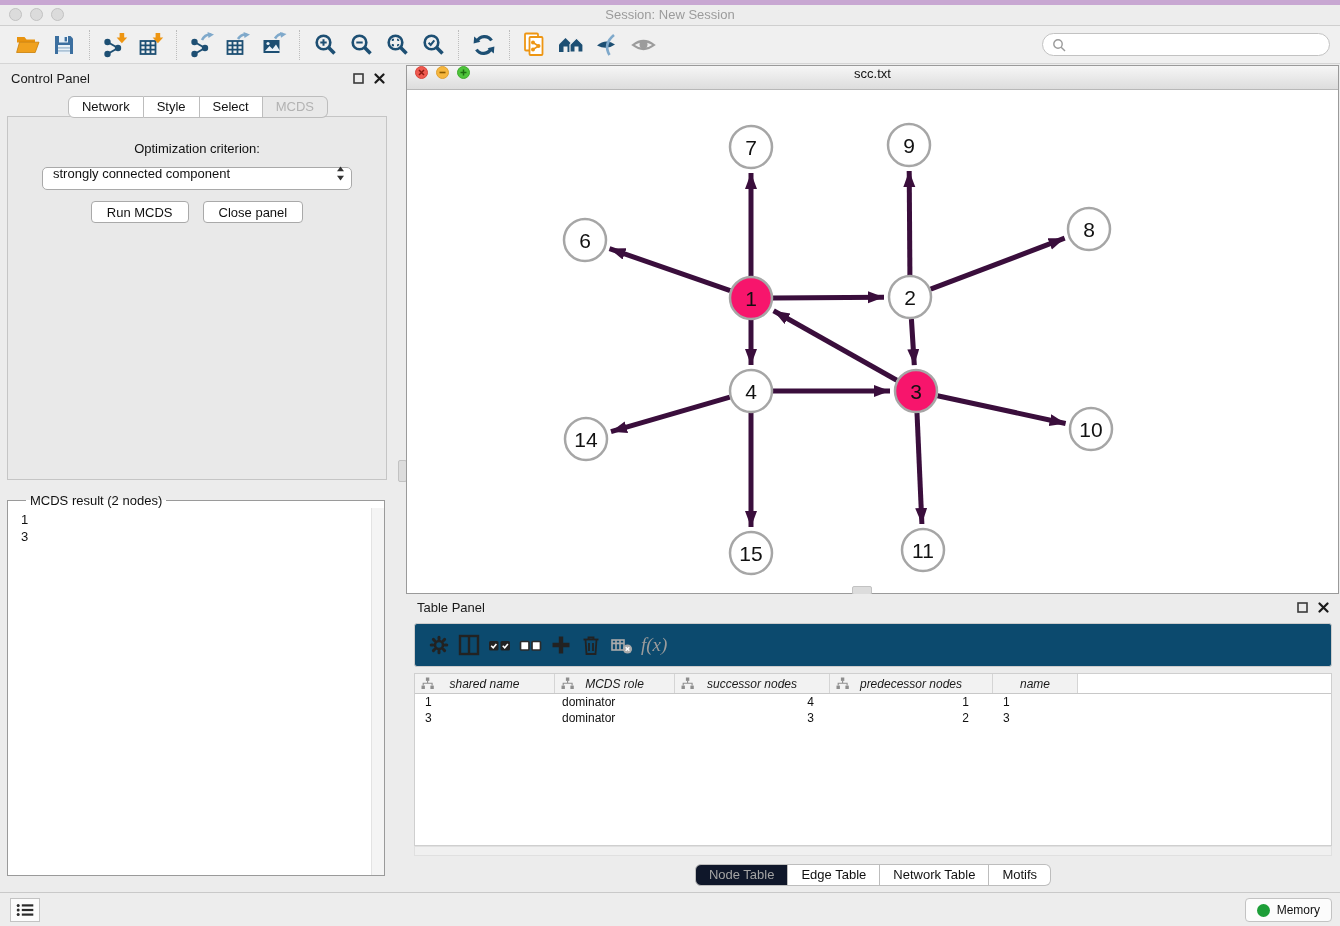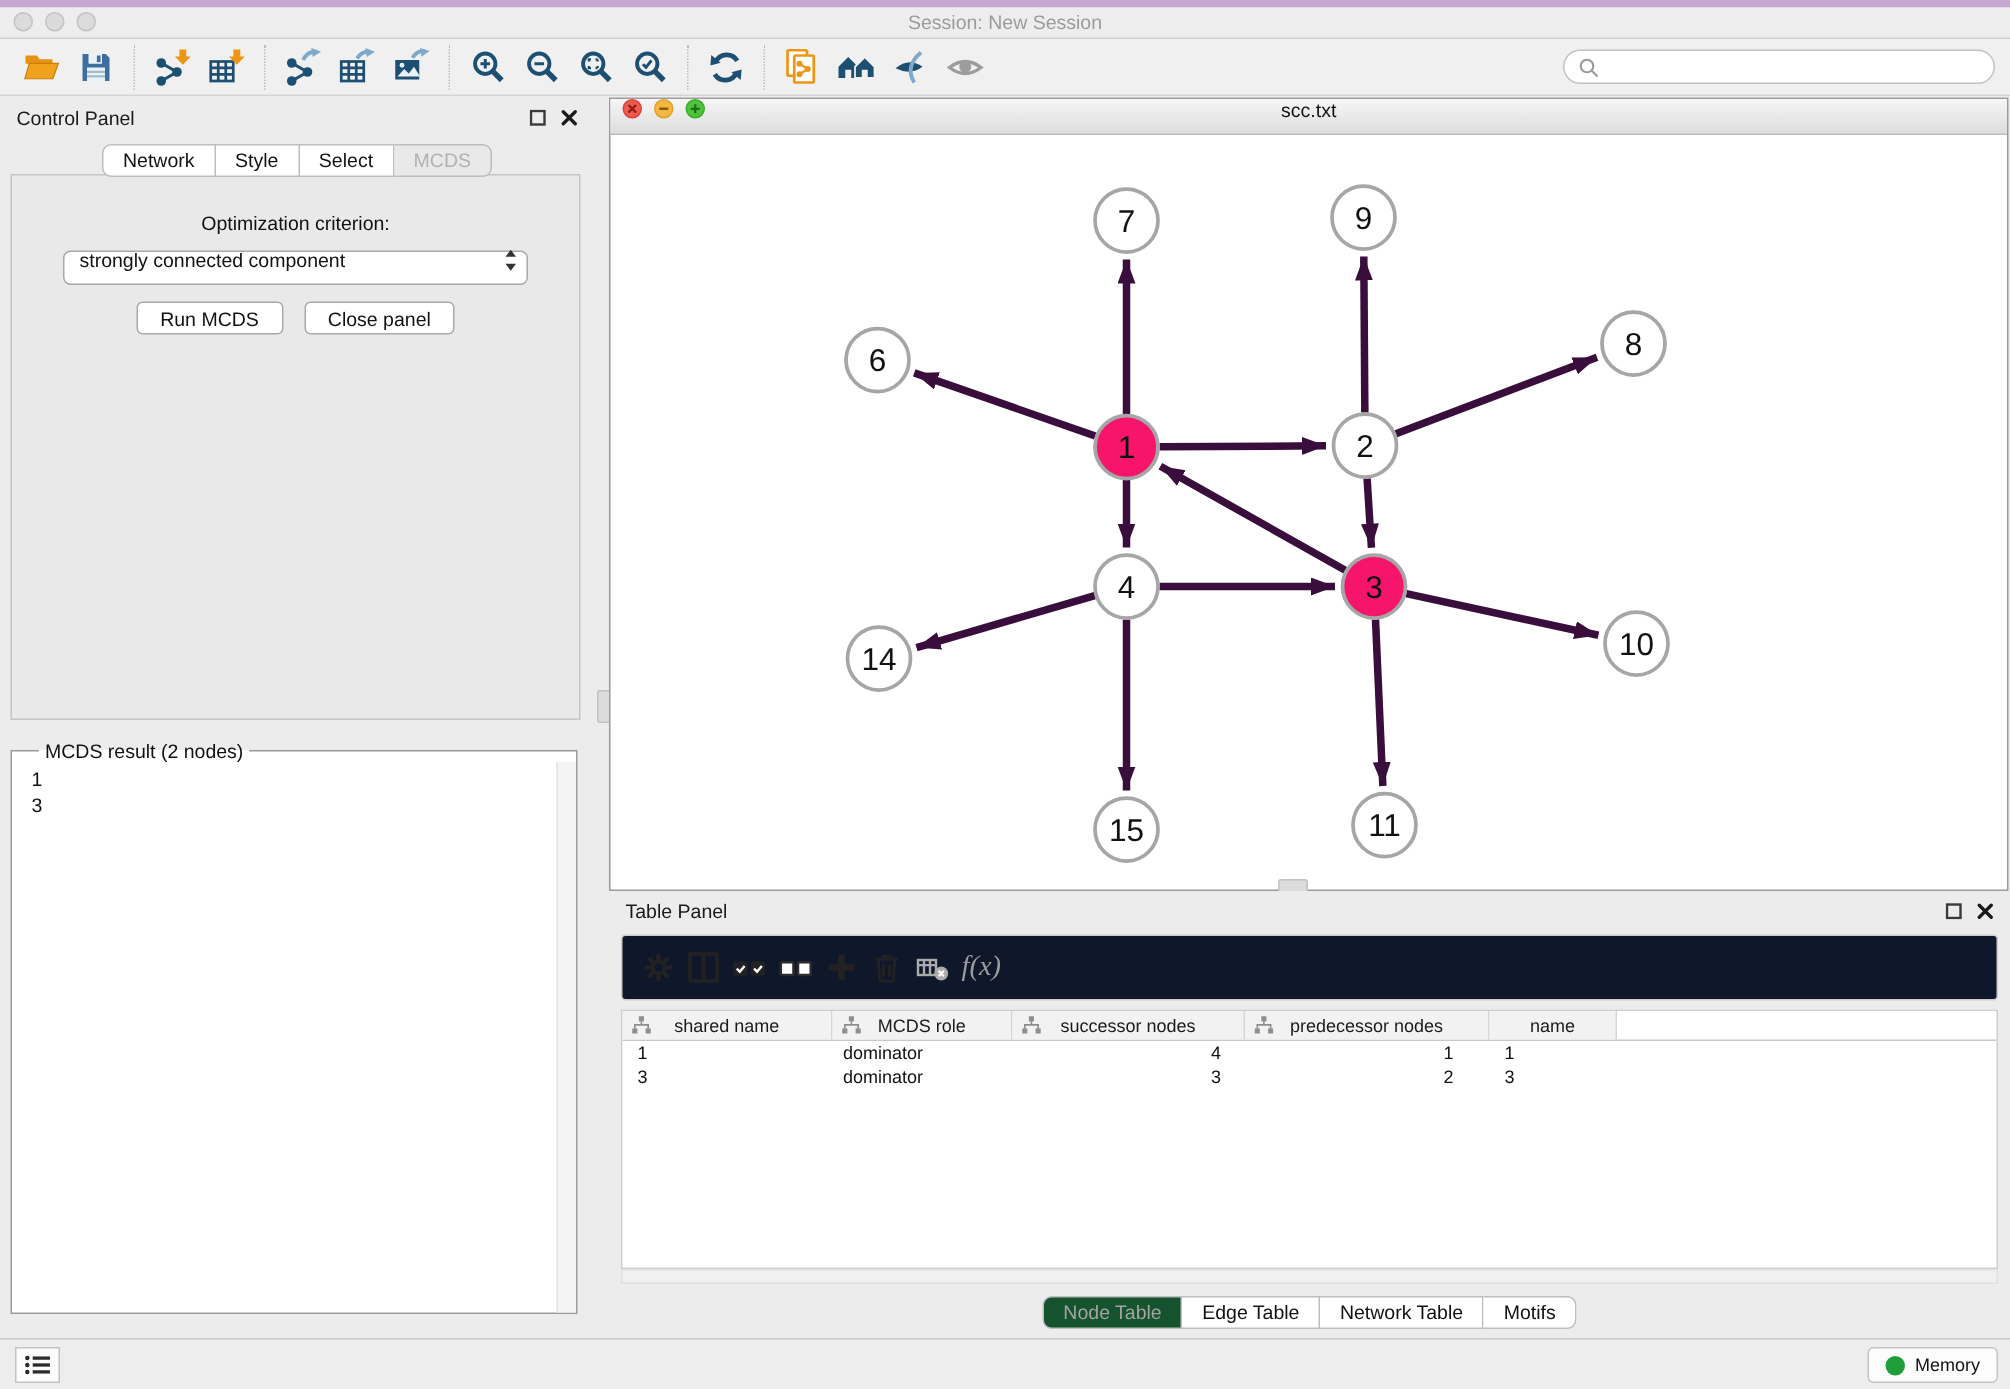--- a/index.html
+++ b/index.html
@@ -63,7 +63,7 @@
 
   
   .tpanel{position:absolute;left:406px;top:594px;width:934px;height:298px;background:#ECECEC;}
-  .t-toolbar{position:absolute;left:8px;top:29px;width:918px;height:44px;background:#0f172a;border:1px solid #CCCCCC;border-radius:3px;
+  .t-toolbar{position:absolute;left:8px;top:29px;width:918px;height:44px;background:#0c4a6e;border:1px solid #CCCCCC;border-radius:3px;
              display:flex;align-items:center;padding:0 13px;gap:8px;box-sizing:border-box;}
   .t-ic{display:flex;align-items:center;justify-content:center;}
   .dtable{position:absolute;left:8px;top:79px;width:918px;height:173px;background:#fff;border:1px solid #CFCFCF;box-sizing:border-box;overflow:hidden;}

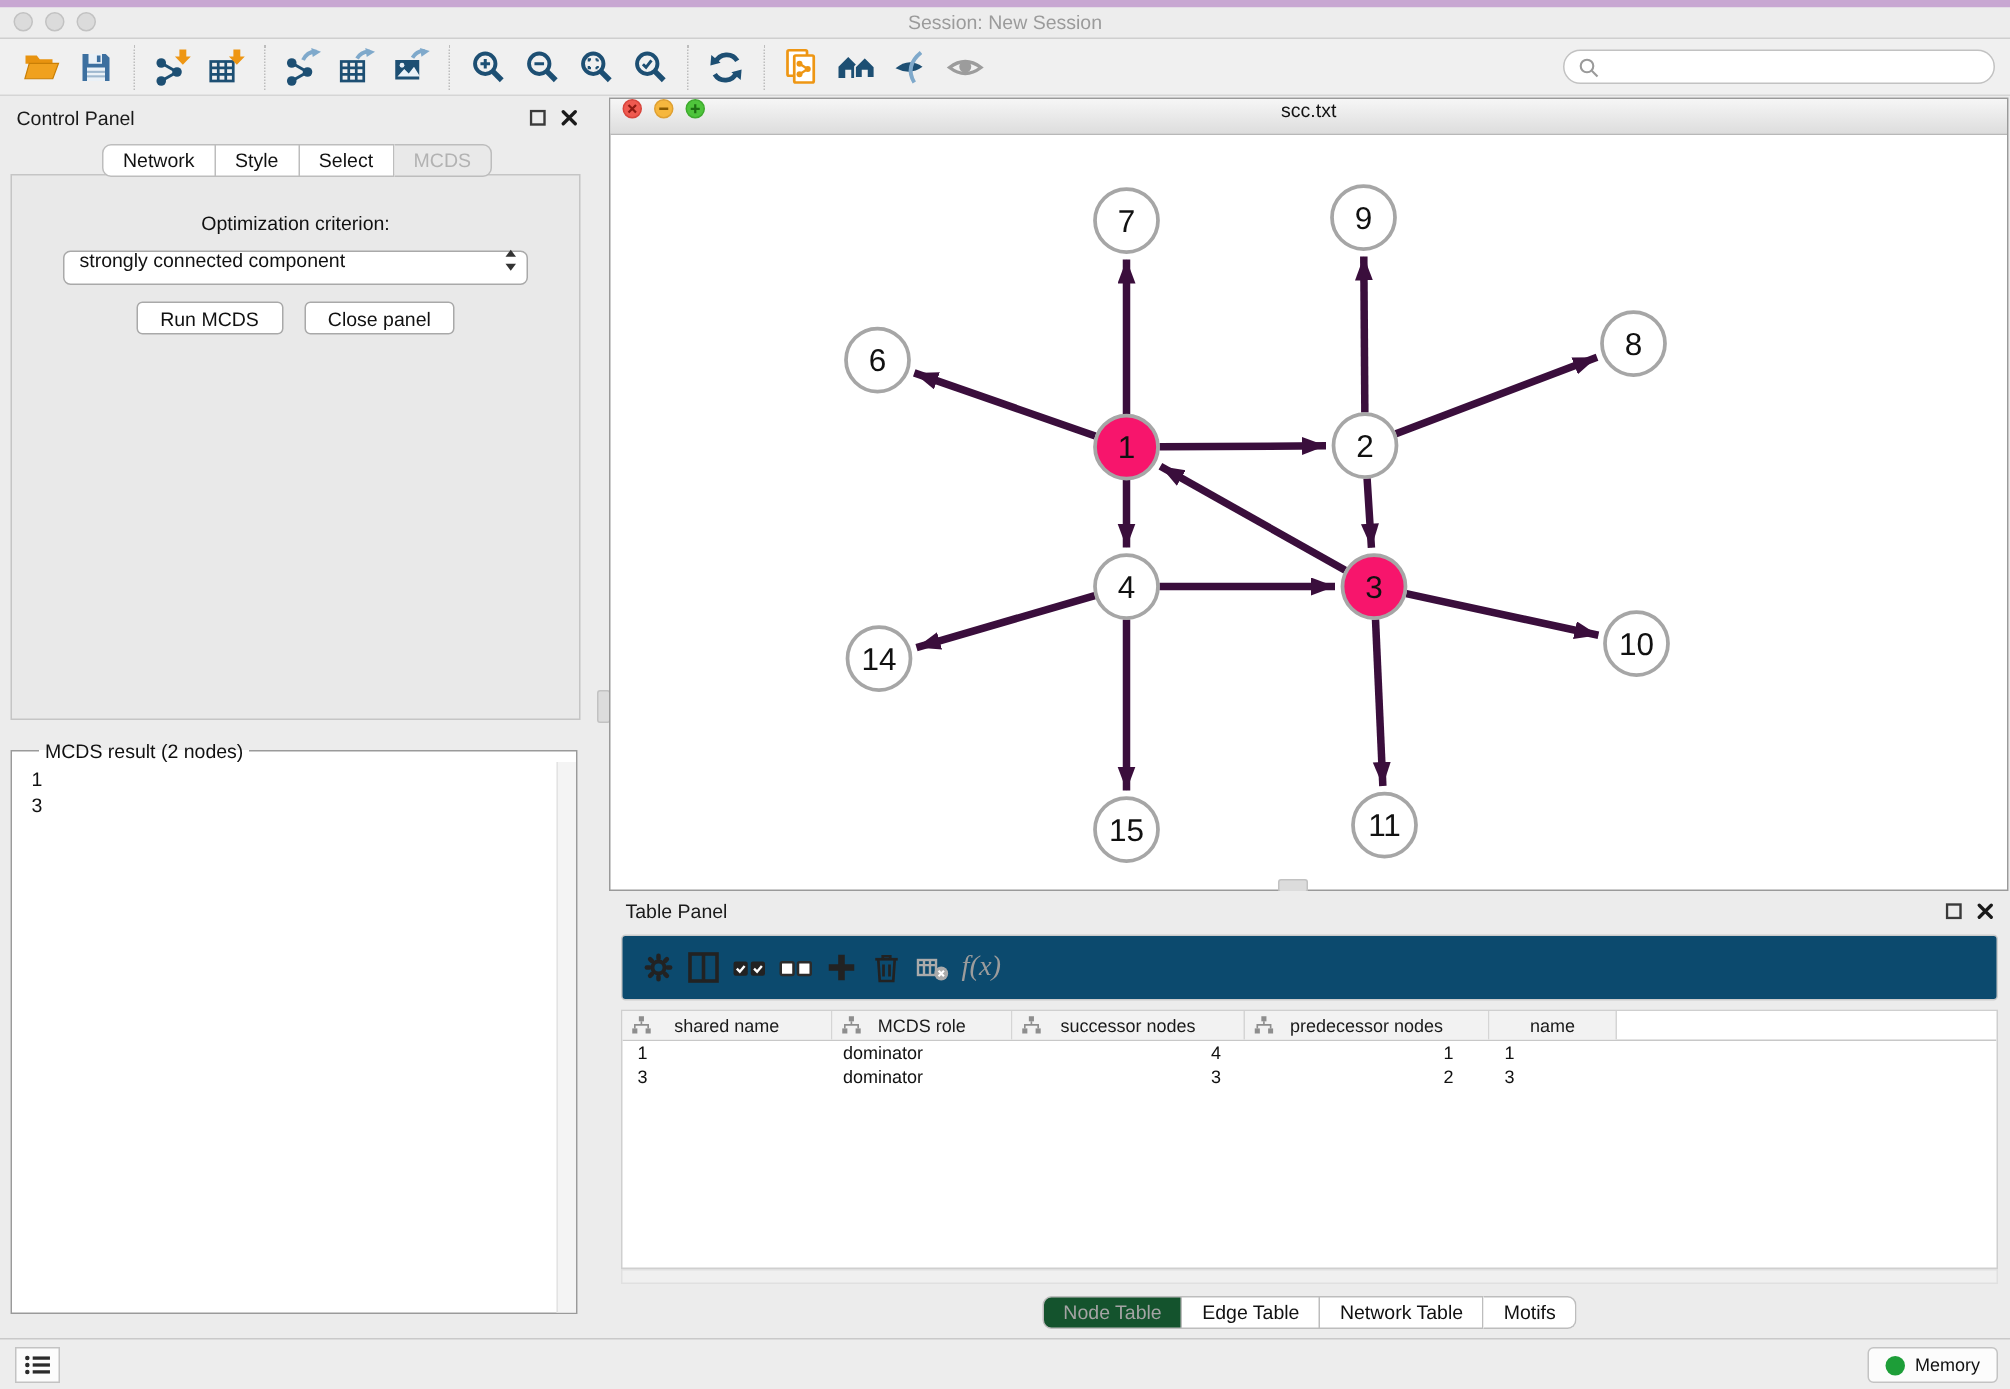--- a/index.html
+++ b/index.html
@@ -67,7 +67,7 @@
              display:flex;align-items:center;padding:0 13px;gap:8px;box-sizing:border-box;}
   .t-ic{display:flex;align-items:center;justify-content:center;}
   .dtable{position:absolute;left:8px;top:79px;width:918px;height:173px;background:#fff;border:1px solid #CFCFCF;box-sizing:border-box;overflow:hidden;}
-  .thead{display:flex;height:19px;border-bottom:1px solid #C8C8C8;}
+  .thead{display:flex;height:19px;border-bottom:1px solid #C8C8C8;font-style:italic;}
   .th{position:relative;background:#F2F2F2;border-right:1px solid #D5D5D5;display:flex;align-items:center;justify-content:center;
       font-size:12px;color:#1A1A1A;box-sizing:border-box;flex:none;}
   .th .tree{position:absolute;left:6px;top:3px;}

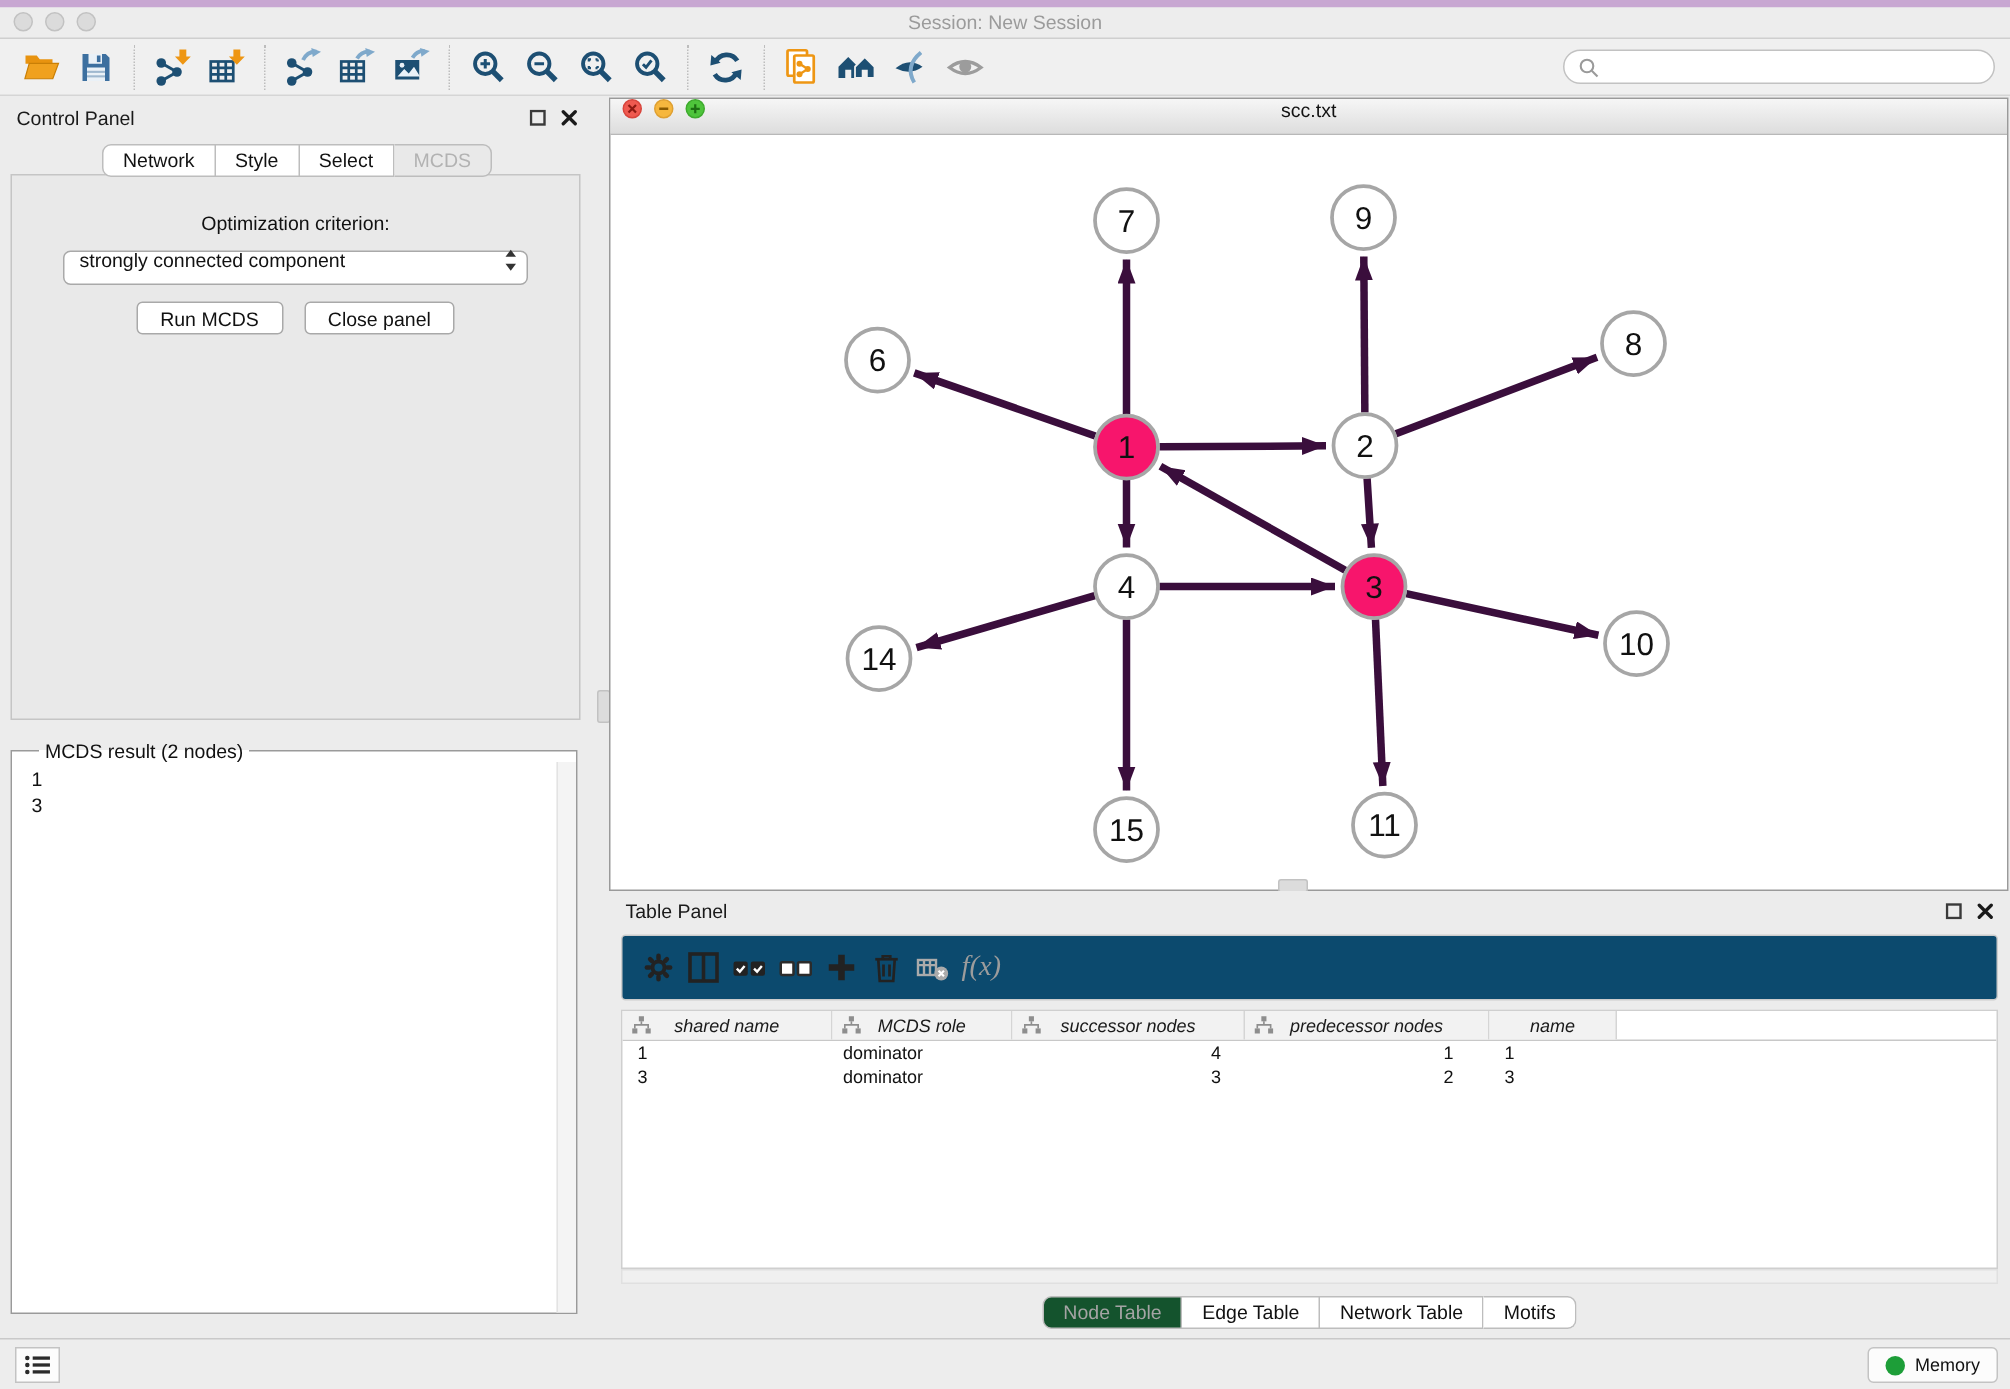--- a/index.html
+++ b/index.html
@@ -30,7 +30,7 @@
   .tab.first{border-left:1px solid #BDBDBD;border-radius:6px 0 0 6px;}
   .tab.last{border-radius:0 6px 6px 0;}
   .tab.active-gray{background:#E9E9E9;color:#B2B2B2;}
-  .tab.active-dark{background:#14532d;color:#A4A4A4;}
+  .tab.active-dark{background:#0f172a;color:#A4A4A4;}
 
   
   .cpanel{position:absolute;left:0;top:65px;width:396px;height:827px;background:#ECECEC;}

